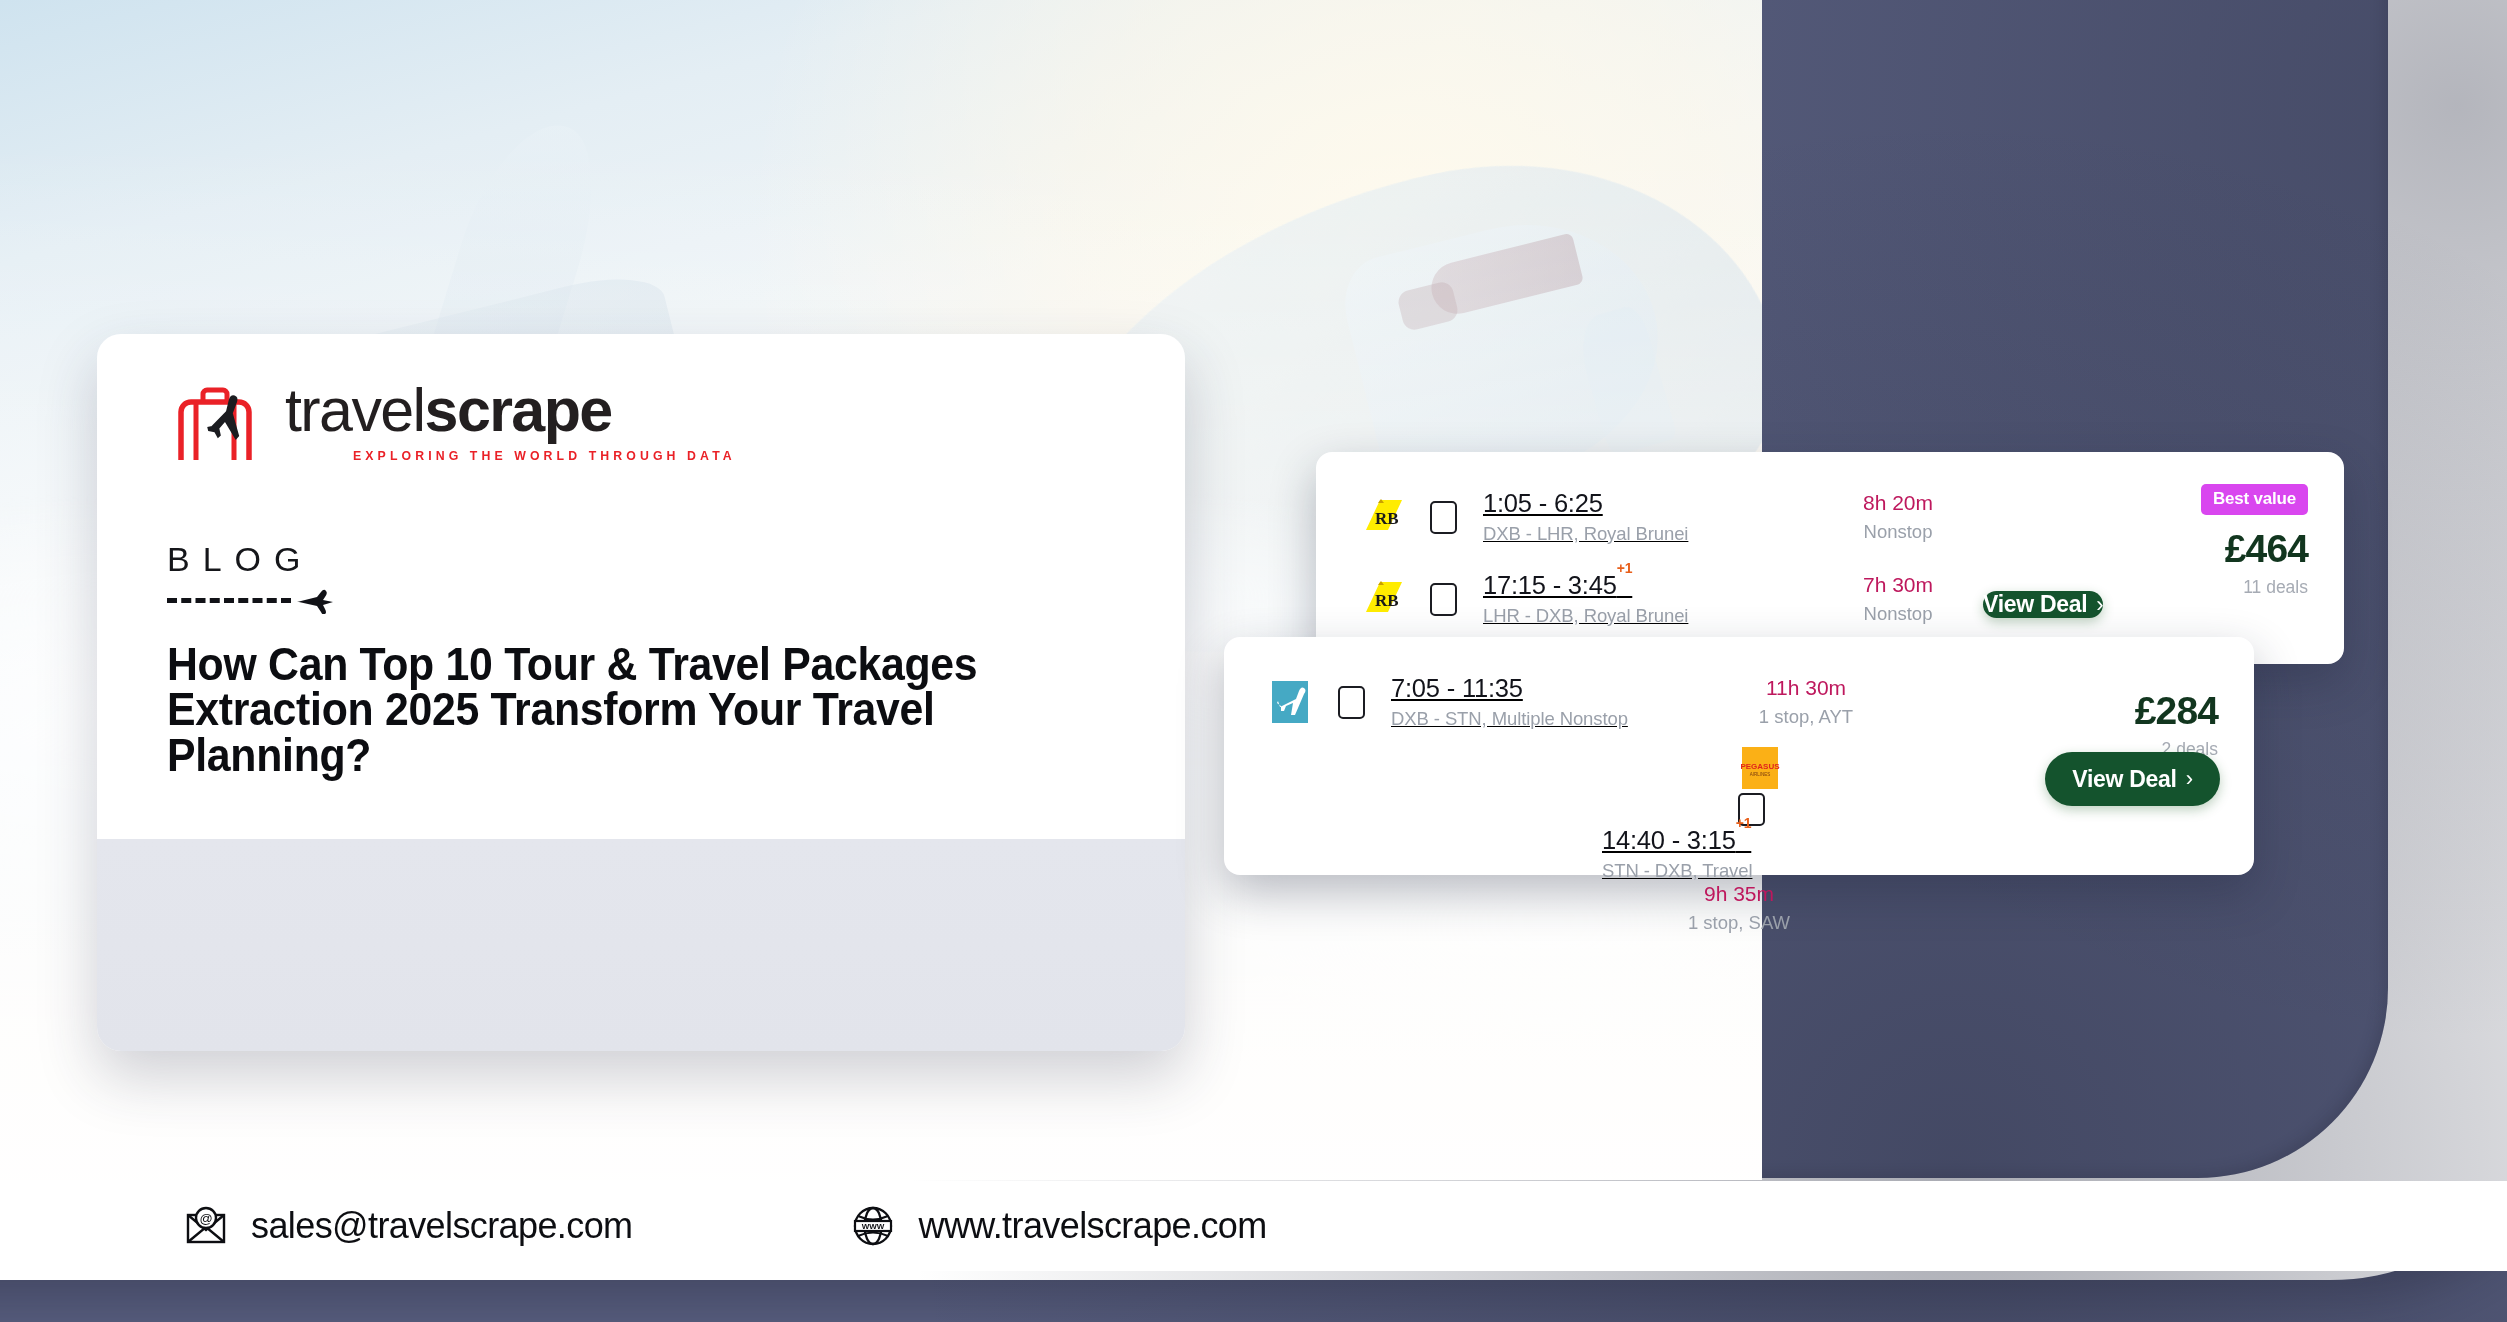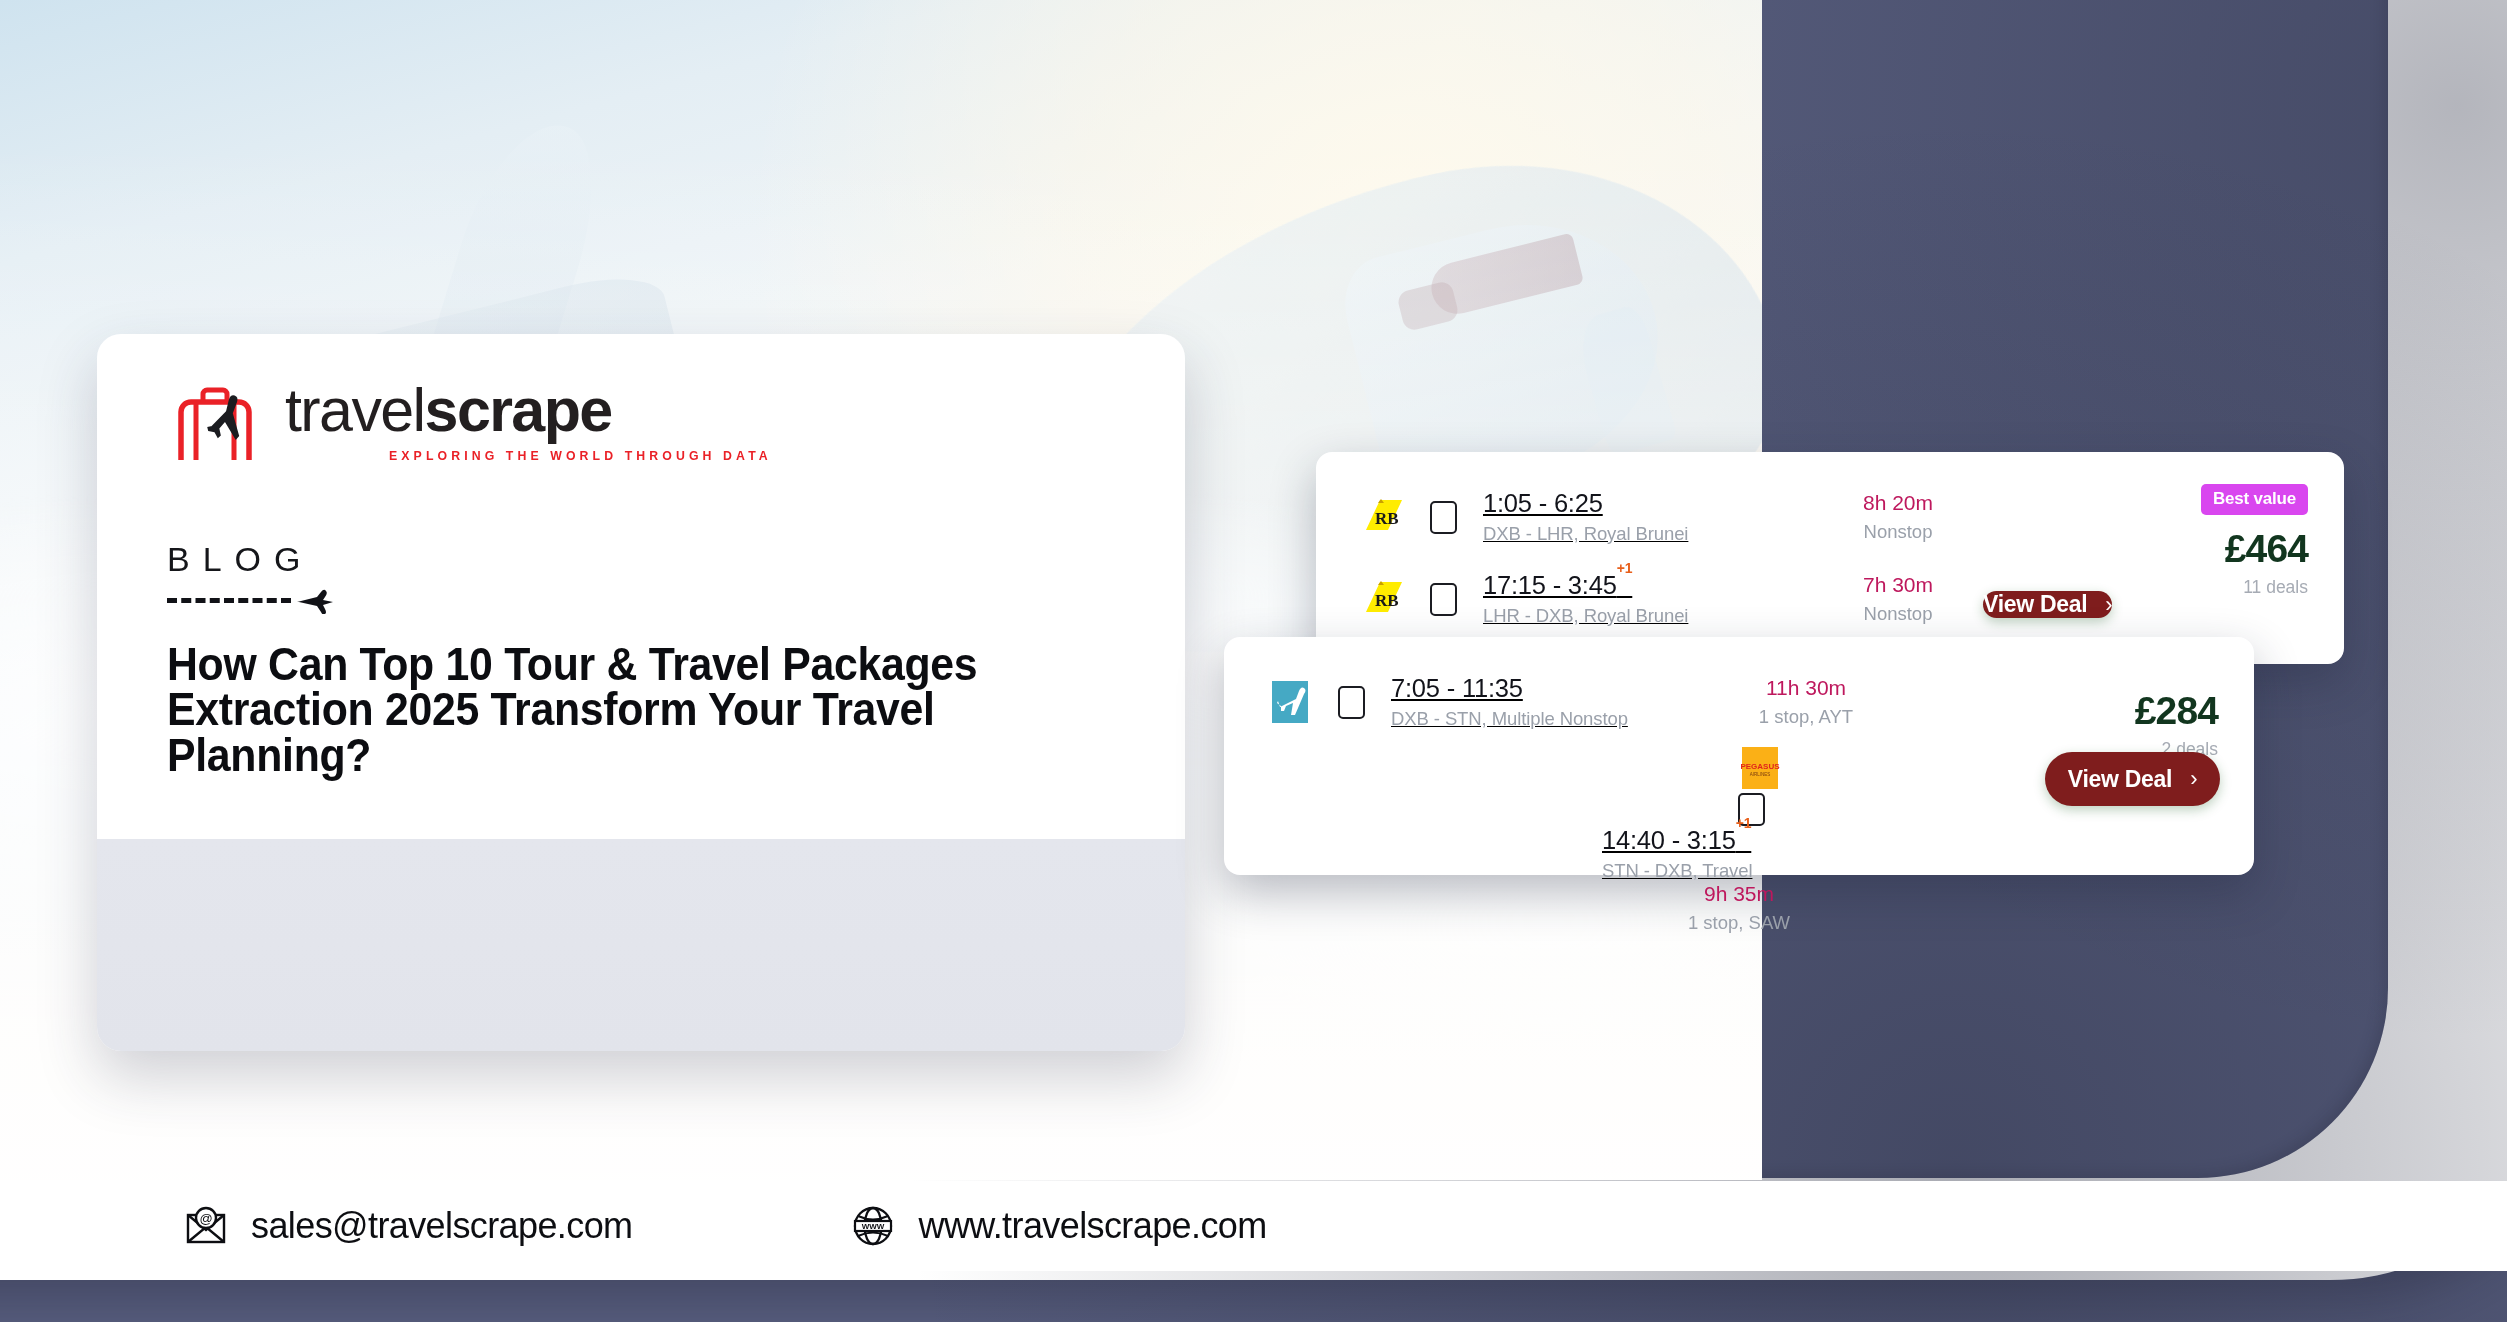--- a/index.html
+++ b/index.html
@@ -155,7 +155,7 @@
   }
   .logo-word .bold { font-weight:700; }
   .logo-tag {
-    margin-top:9px; margin-left:104px;
+    margin-top:9px; margin-left:68px;
     font-size:12.3px; letter-spacing:4.1px; color:#ea2127; font-weight:600;
     white-space:nowrap;
   }

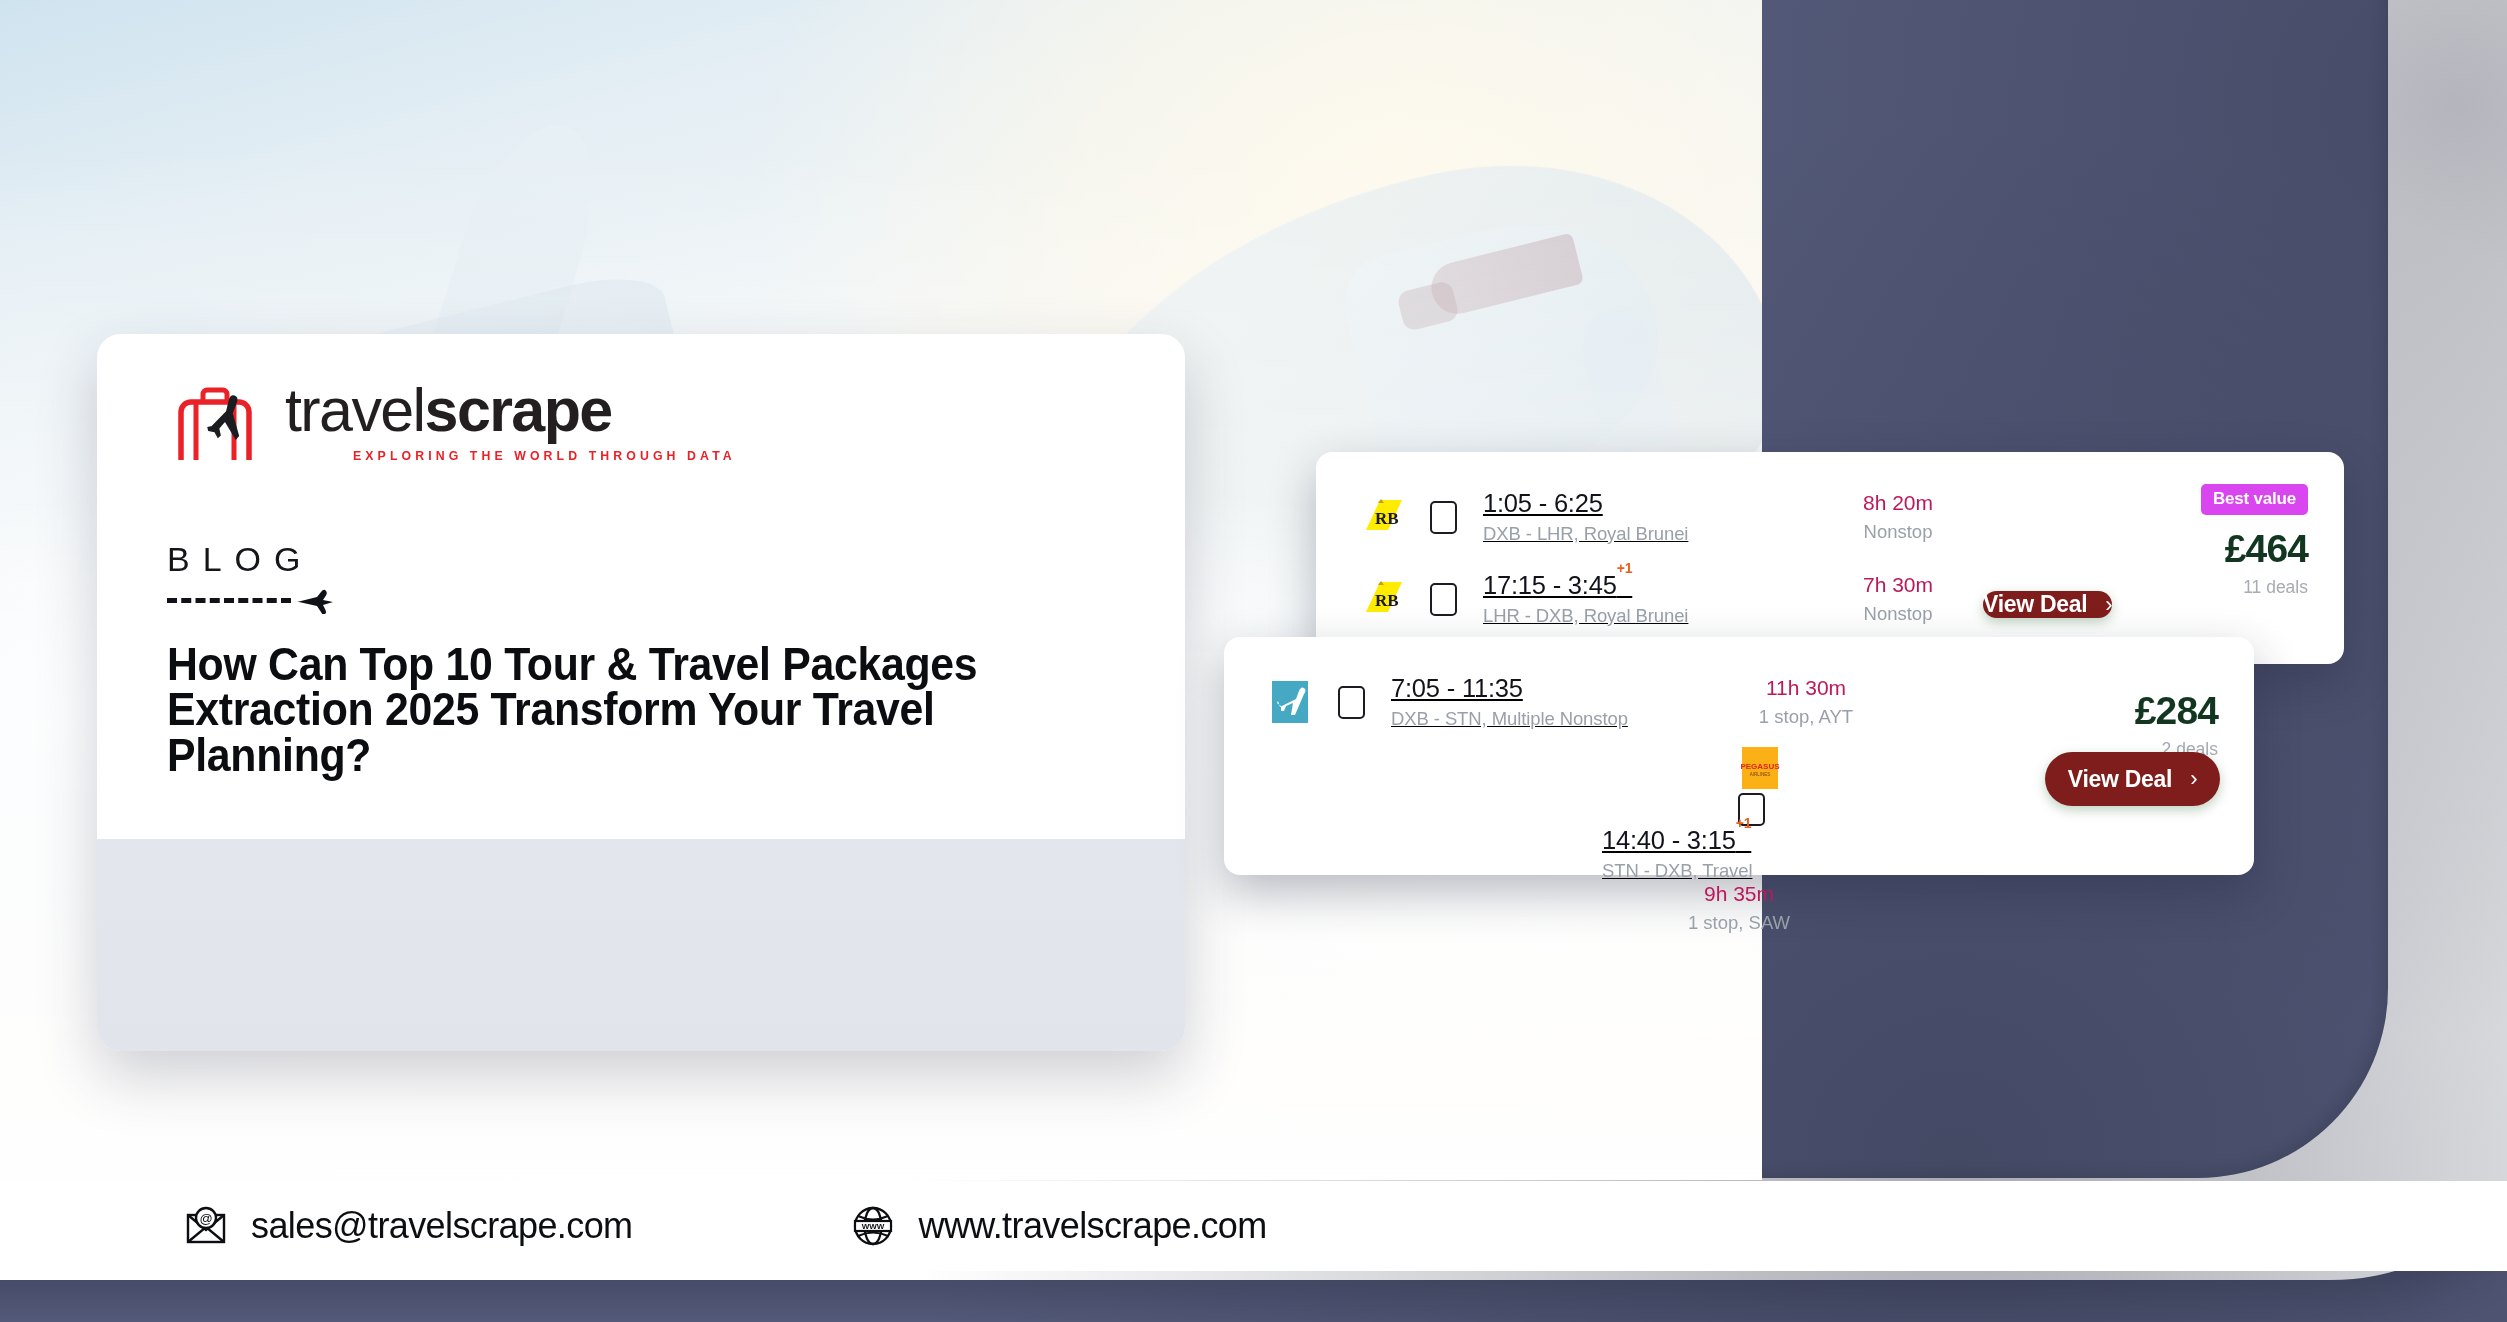--- a/index.html
+++ b/index.html
@@ -222,8 +222,8 @@
   .deals { font-size:17.5px; color:#a6abb4; margin-top:6px; }
 
   .view-deal {
-    position:absolute; background:#7f1d1d; color:#fff;
-    border-radius:30px; display:flex; align-items:center; justify-content:center; gap:18px;
+    position:absolute; background:#14532d; color:#fff;
+    border-radius:30px; display:flex; align-items:center; justify-content:center; gap:9px;
     font-size:23px; font-weight:700; letter-spacing:-.3px;
     box-shadow:0 4px 12px rgba(20,90,30,.28);
     cursor:pointer;

